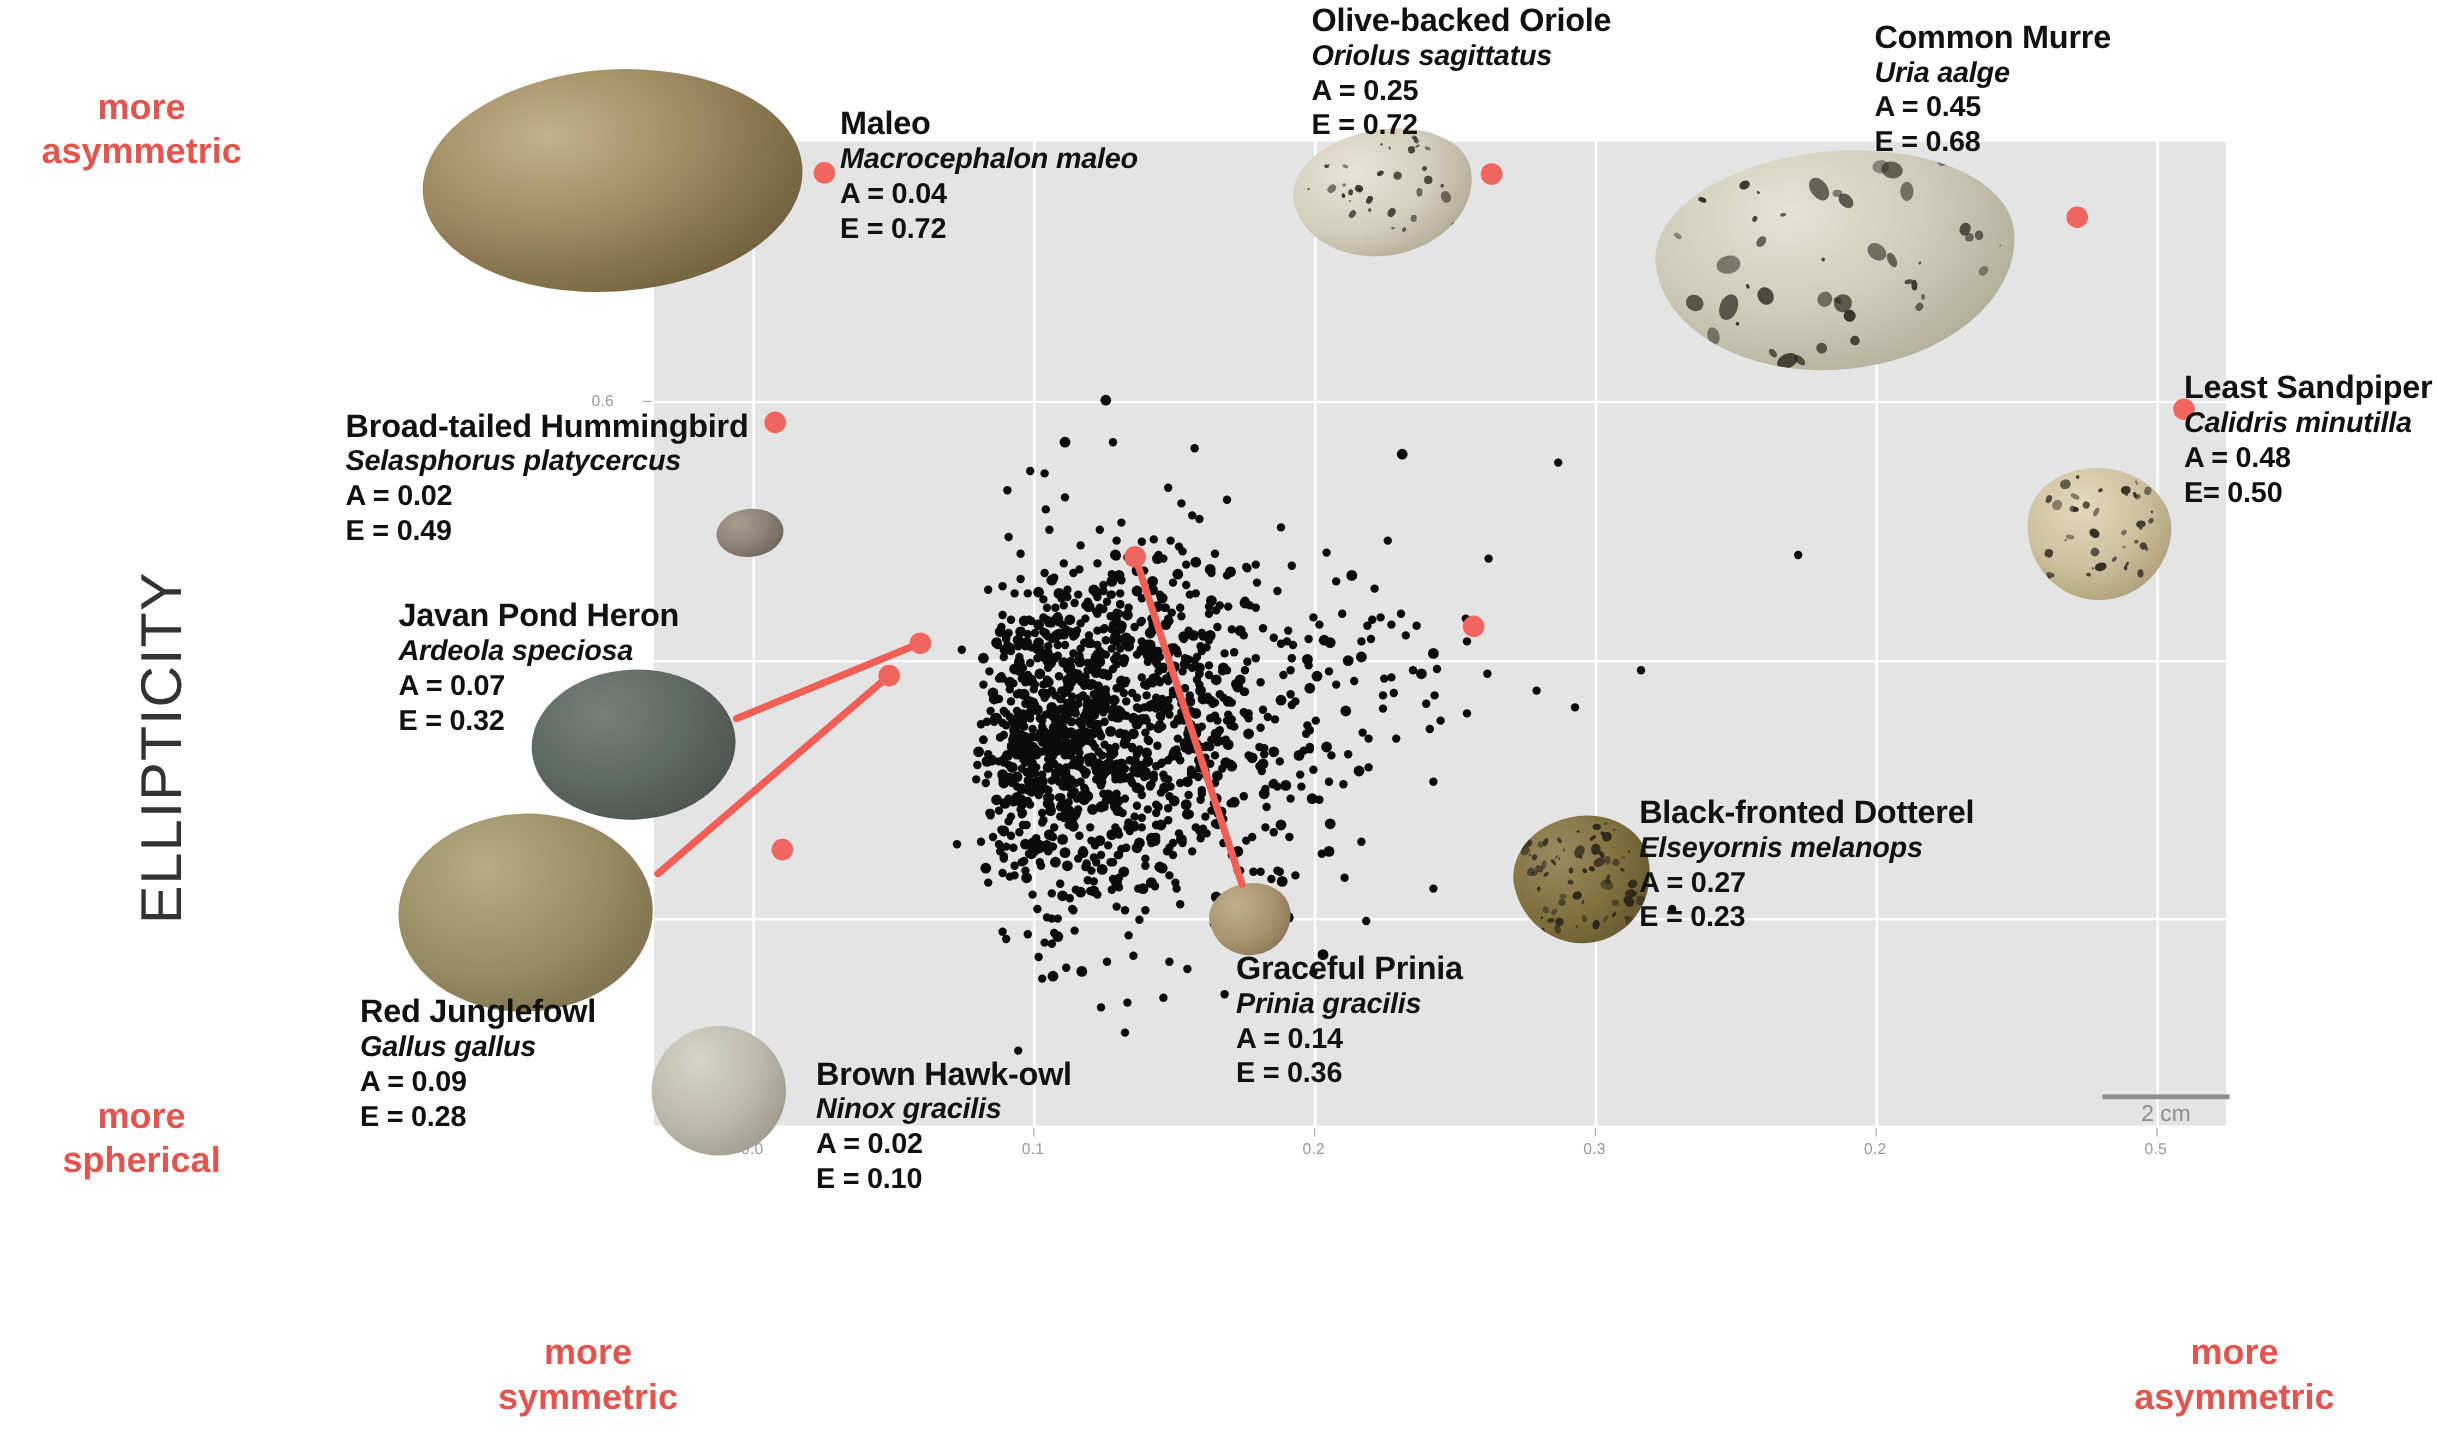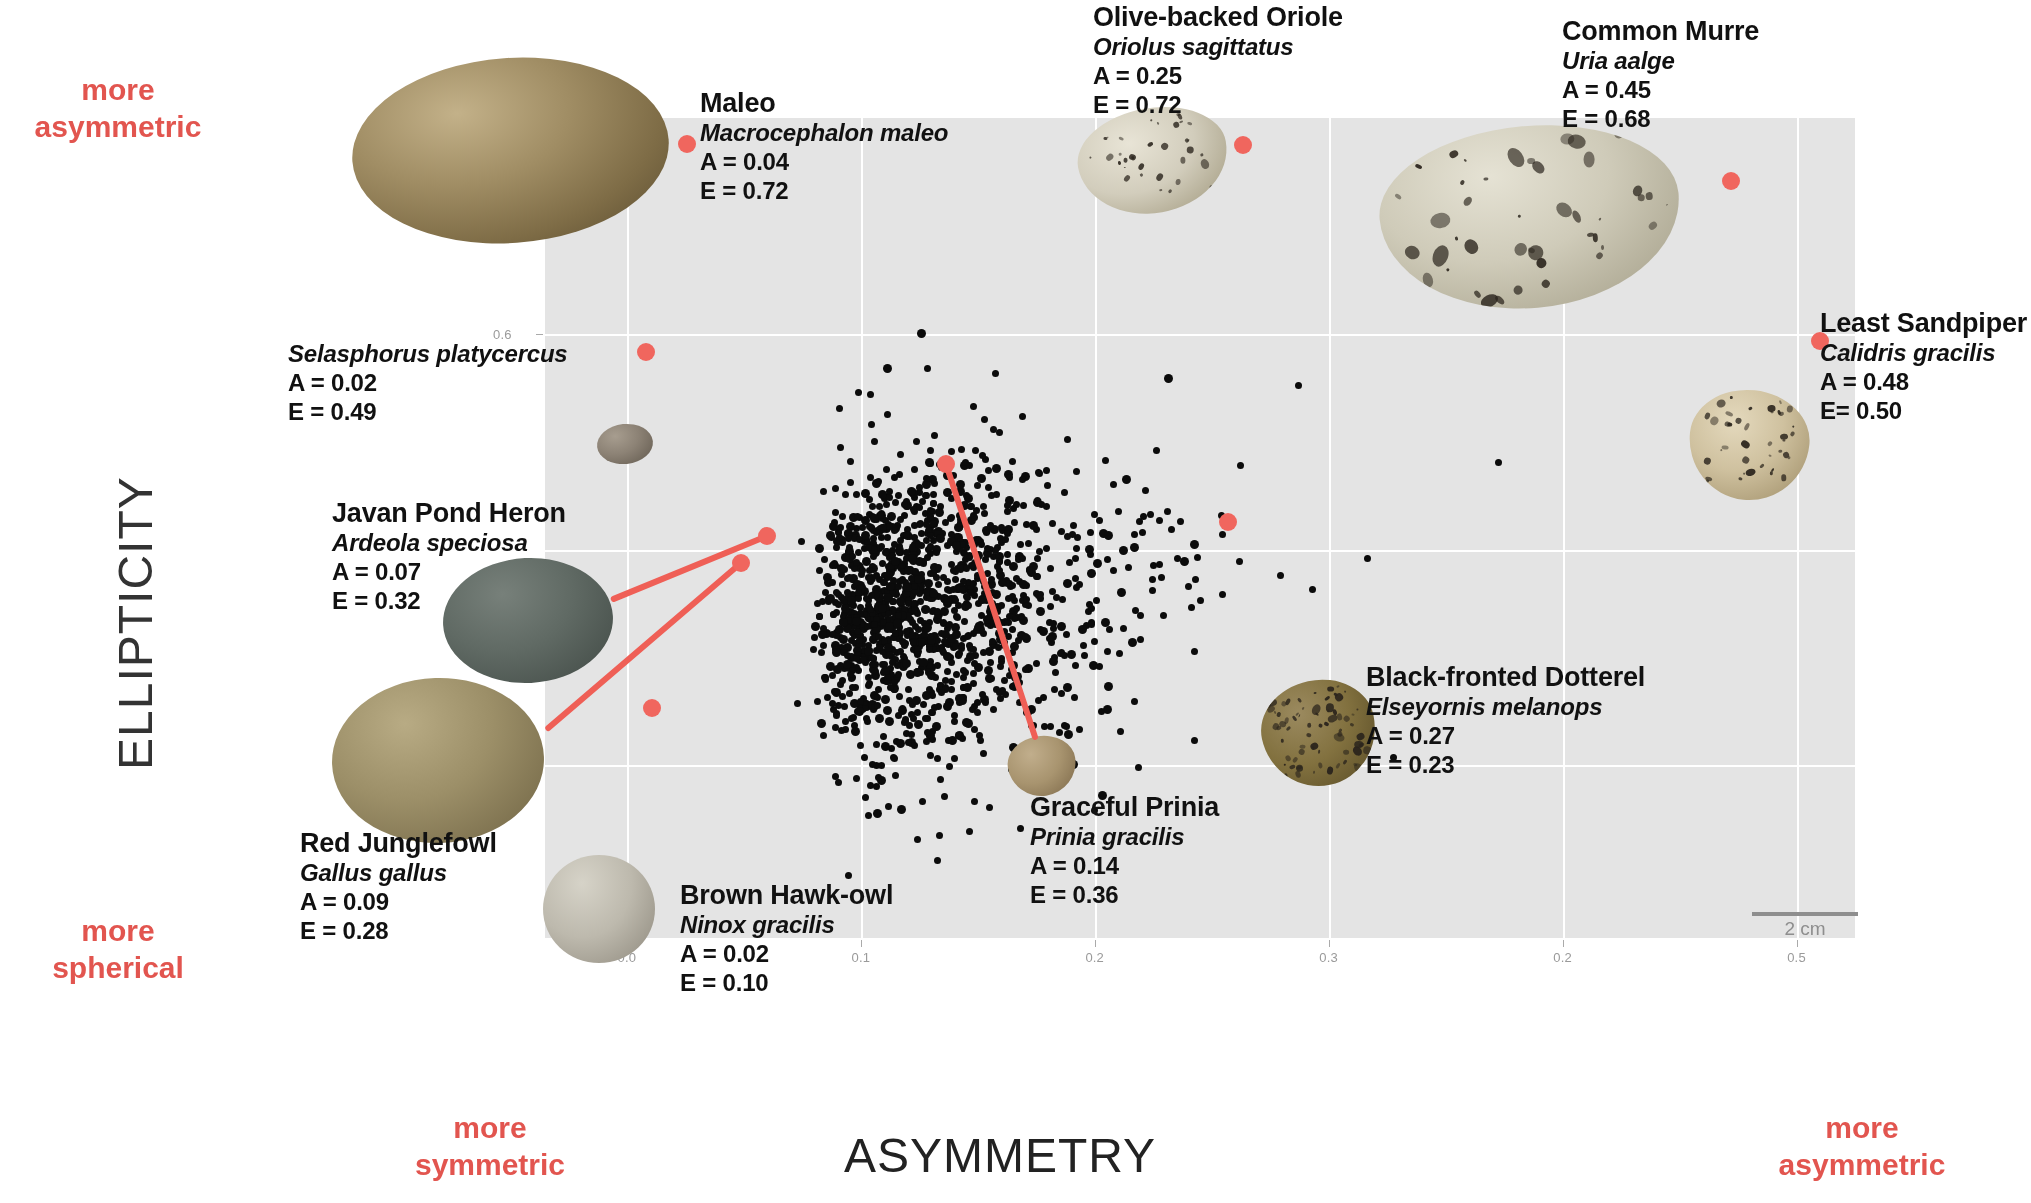--- a/index.html
+++ b/index.html
@@ -1800,6 +1800,7 @@
         <div class="val">E= 0.50</div>
       </div>
       <div class="ann" style="left: 288px; top: 340px;">
+        <div class="common">Broad-tailed Hummingbird</div>
         <div class="sci">Selasphorus platycercus</div>
         <div class="val">A = 0.02</div>
         <div class="val">E = 0.49</div>

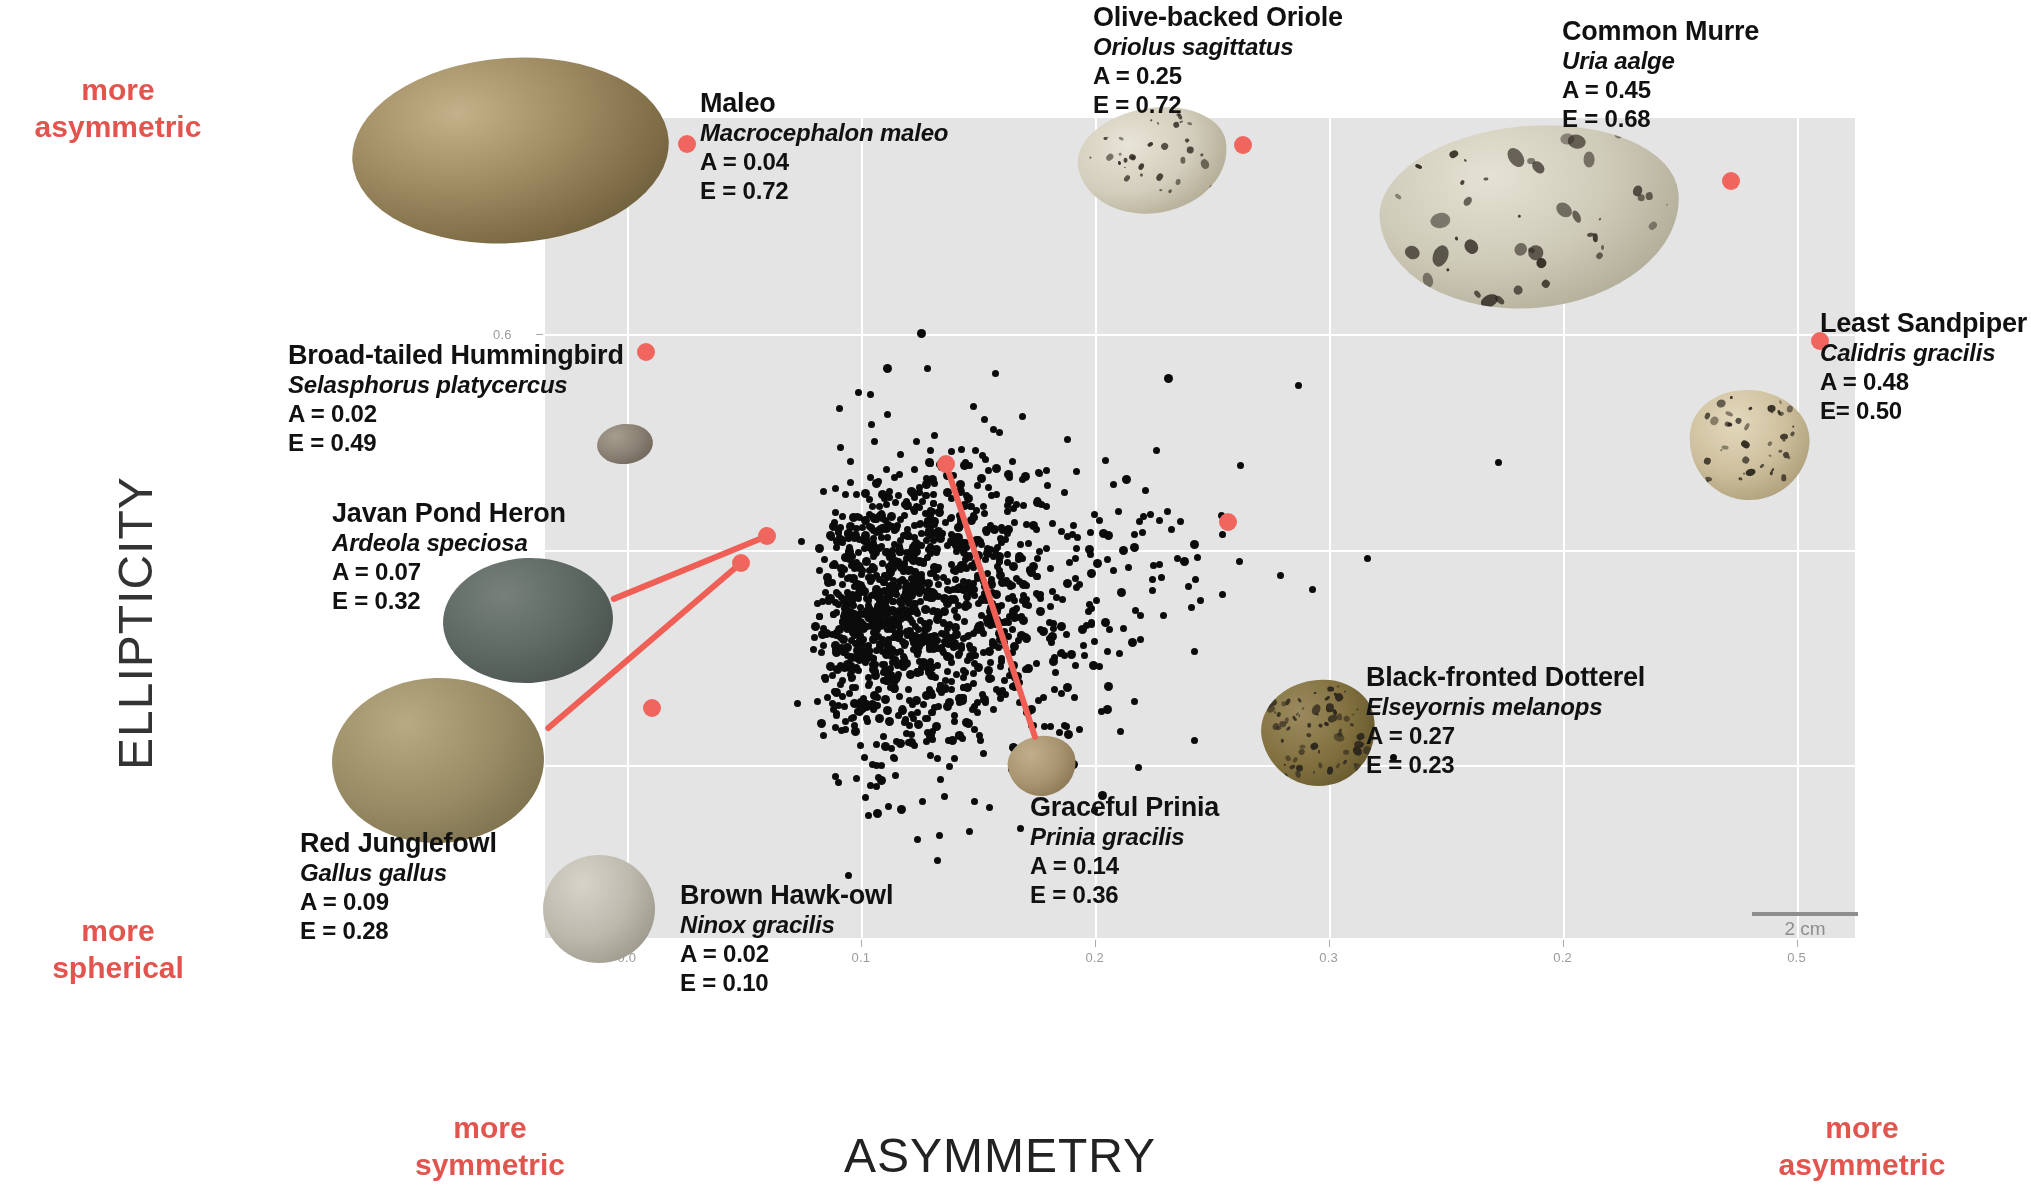--- a/index.html
+++ b/index.html
@@ -1795,7 +1795,7 @@
       </div>
       <div class="ann" style="left: 1820px; top: 308px;">
         <div class="common">Least Sandpiper</div>
-        <div class="sci">Calidris gracilis</div>
+        <div class="sci">Calidris minutilla</div>
         <div class="val">A = 0.48</div>
         <div class="val">E= 0.50</div>
       </div>

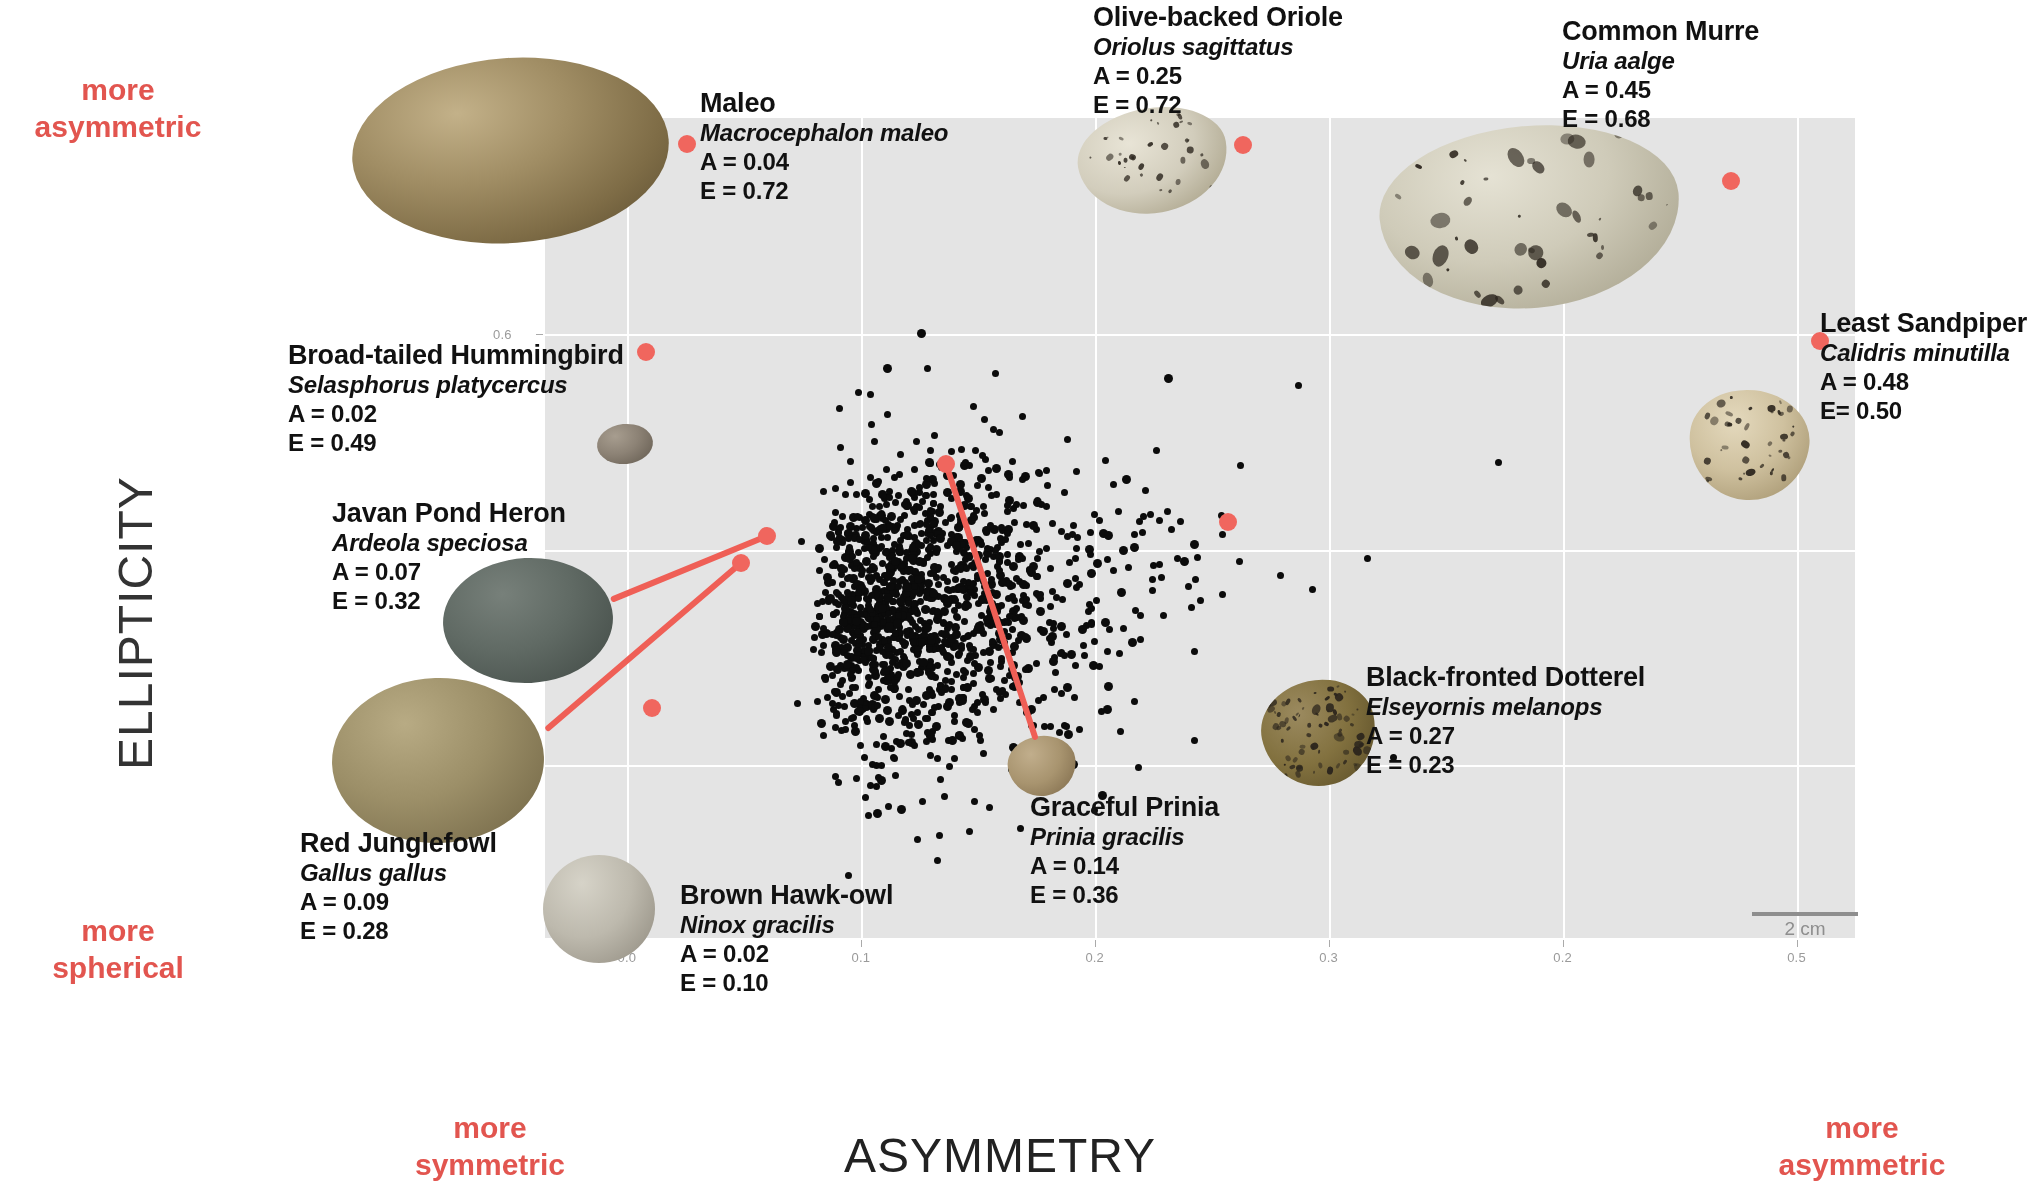--- a/index.html
+++ b/index.html
@@ -1837,7 +1837,6 @@
       </div>
     </div>
 
-  <div id="xtitle" style="left: 1000px; top: 1128px; transform: translateX(-50%);">ASYMMETRY</div>
   <div id="ytitle" style="left: 108px; top: 770px;">ELLIPTICITY</div>
 
   <div class="redlab" id="lab-tl" style="left: 18px; top: 72px; width: 200px;">

